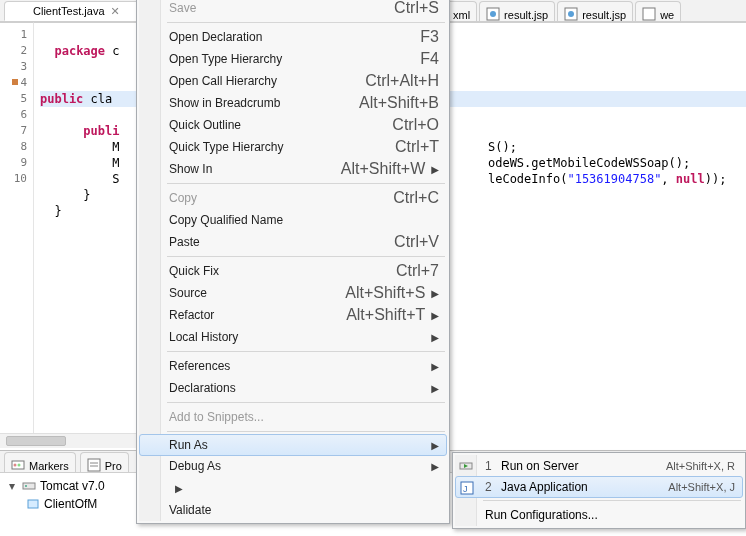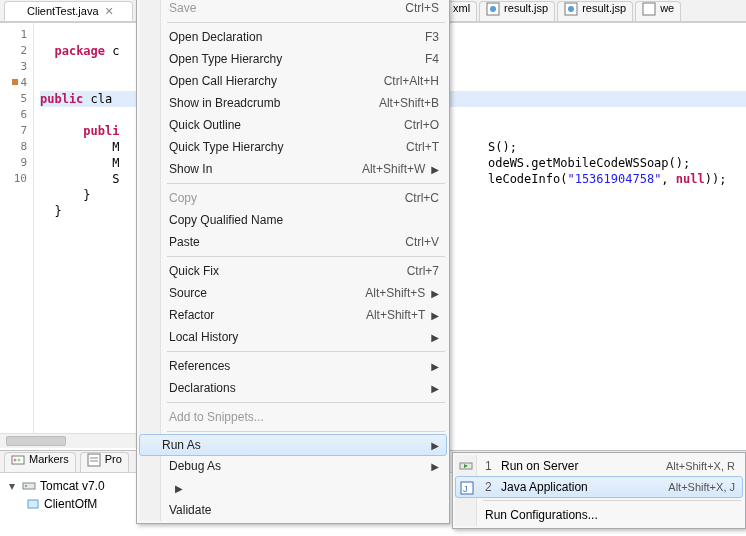--- a/index.html
+++ b/index.html
@@ -59,7 +59,7 @@
     align-items: center;
     gap: 4px;
     height: 20px;
-    padding: 0 18px;
+    padding: 0 24px;
     border: 1px solid #cfcfcf;
     border-bottom: 1px solid #fff;
     border-radius: 4px 4px 0 0;

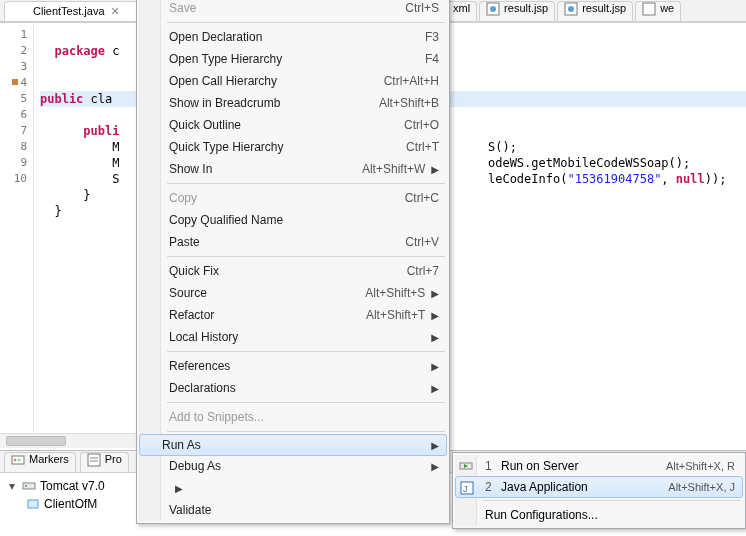--- a/index.html
+++ b/index.html
@@ -167,7 +167,7 @@
     cursor: default;
   }
   .mi .label { flex: 1 1 auto; }
-  .mi .shortcut { color: #555; font-size: 12px; margin-left: 12px; }
+  .mi .shortcut { color: #555; font-size: 16px; margin-left: 12px; }
   .mi .arrow { color: #444; font-size: 10px; margin-left: 6px; }
   .mi.disabled { color: #9a9a9a; }
   .mi.hover {

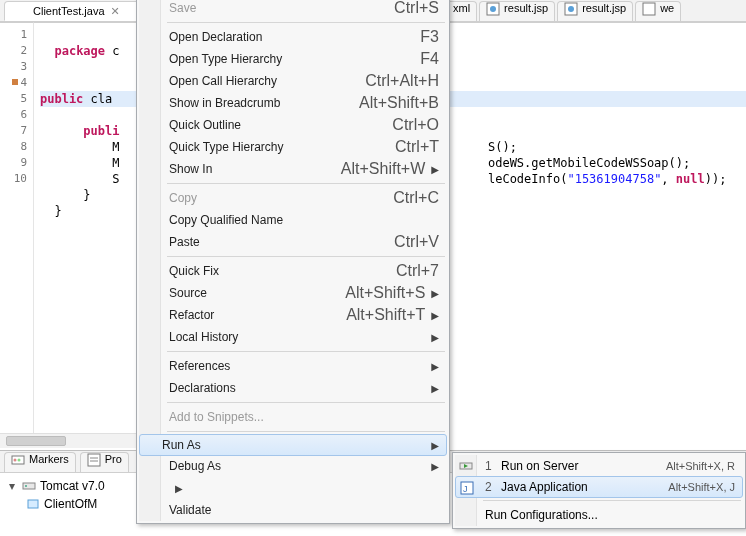--- a/index.html
+++ b/index.html
@@ -28,7 +28,7 @@
   }
   .tab {
     display: flex;
-    align-items: flex-start;
+    align-items: flex-end;
     gap: 4px;
     height: 20px;
     padding: 0 6px;

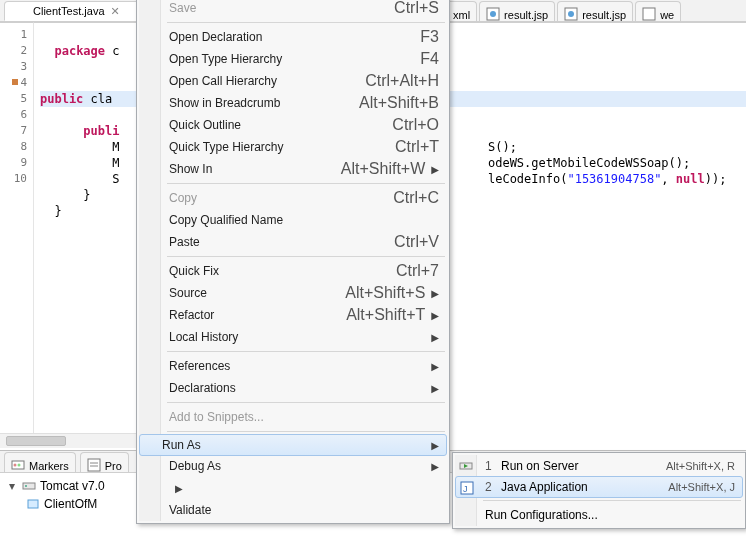--- a/index.html
+++ b/index.html
@@ -176,7 +176,7 @@
     border-radius: 3px;
     height: 22px;
     margin: -1px 0;
-    padding-left: 22px;
+    padding-left: 29px;
     padding-right: 7px;
   }
   .sep {

